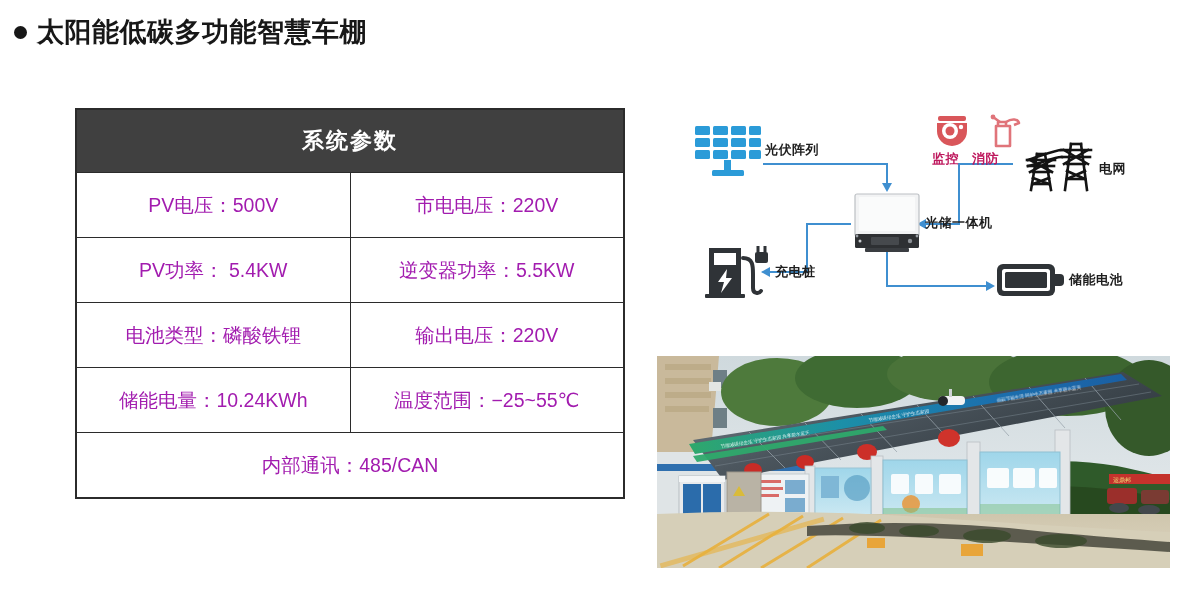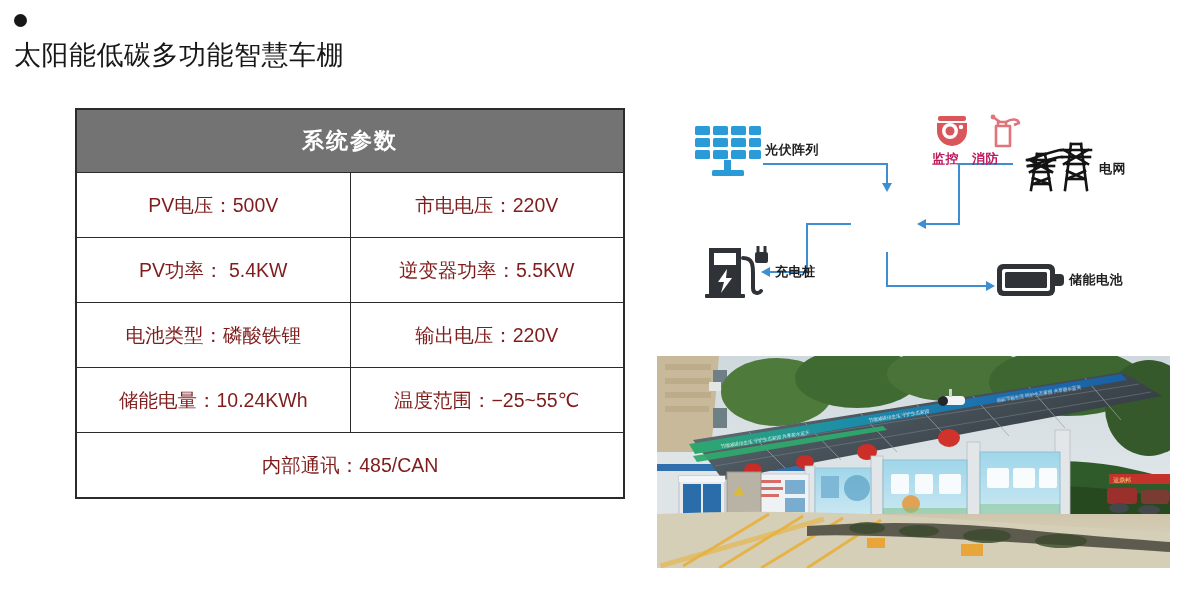--- a/index.html
+++ b/index.html
@@ -22,14 +22,13 @@
     left: 14px;
     top: 14px;
     display: flex;
-    align-items: flex-start;
+    align-items: center;
     gap: 10px;
     font-size: 27px;
-    font-weight: 400;
+    font-weight: 700;
     letter-spacing: 0.5px;
     color: #171717;
     white-space: nowrap;
-    flex-direction: column;
   }
   #page-title .bullet {
     width: 13px;

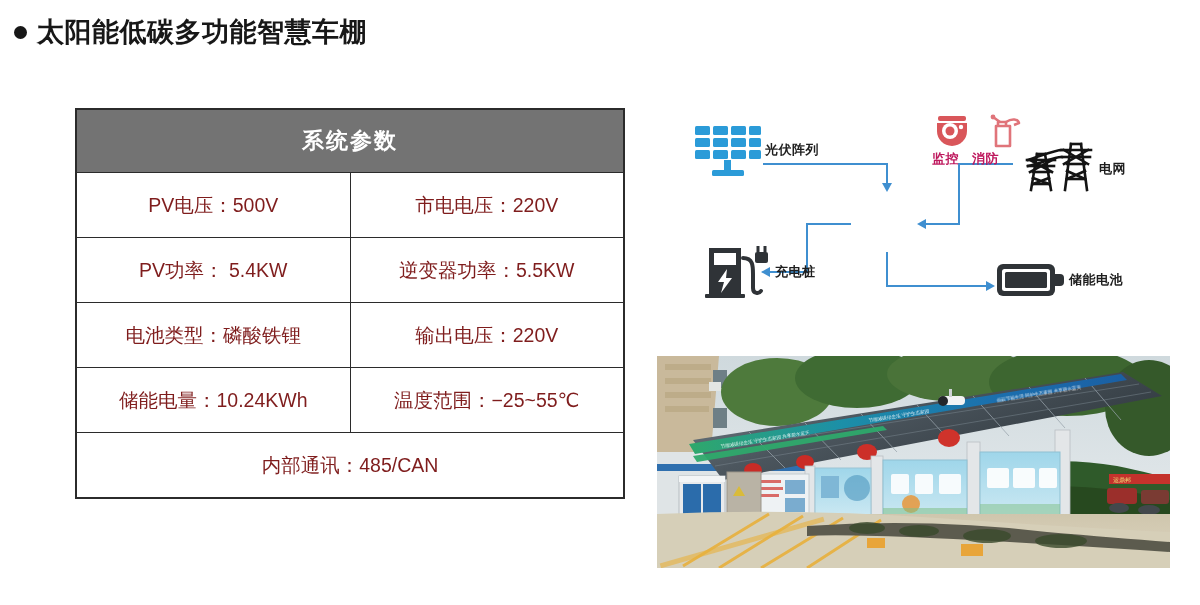--- a/index.html
+++ b/index.html
@@ -61,7 +61,7 @@
     white-space: nowrap;
   }
   #spec-table th.table-header {
-    background: #737373;
+    background: #404040;
     color: #ffffff;
     font-size: 22px;
     font-weight: 700;

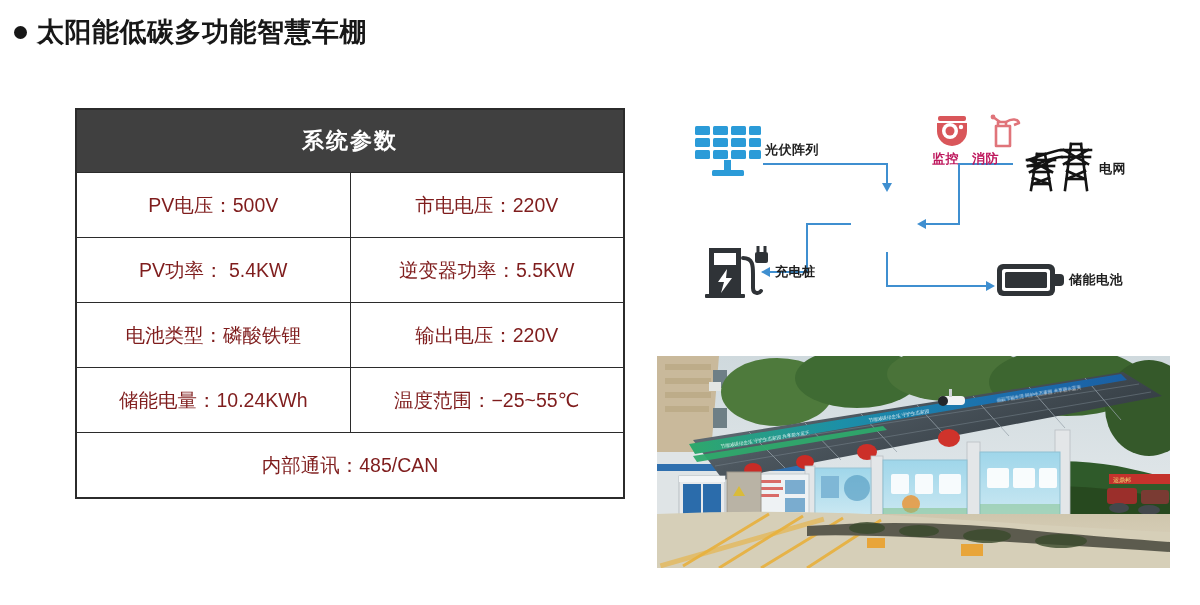--- a/index.html
+++ b/index.html
@@ -55,7 +55,7 @@
     vertical-align: middle;
     font-size: 19.5px;
     font-weight: 400;
-    color: #7f1d1d;
+    color: #a21caf;
     height: 64px;
     padding: 0 4px;
     white-space: nowrap;

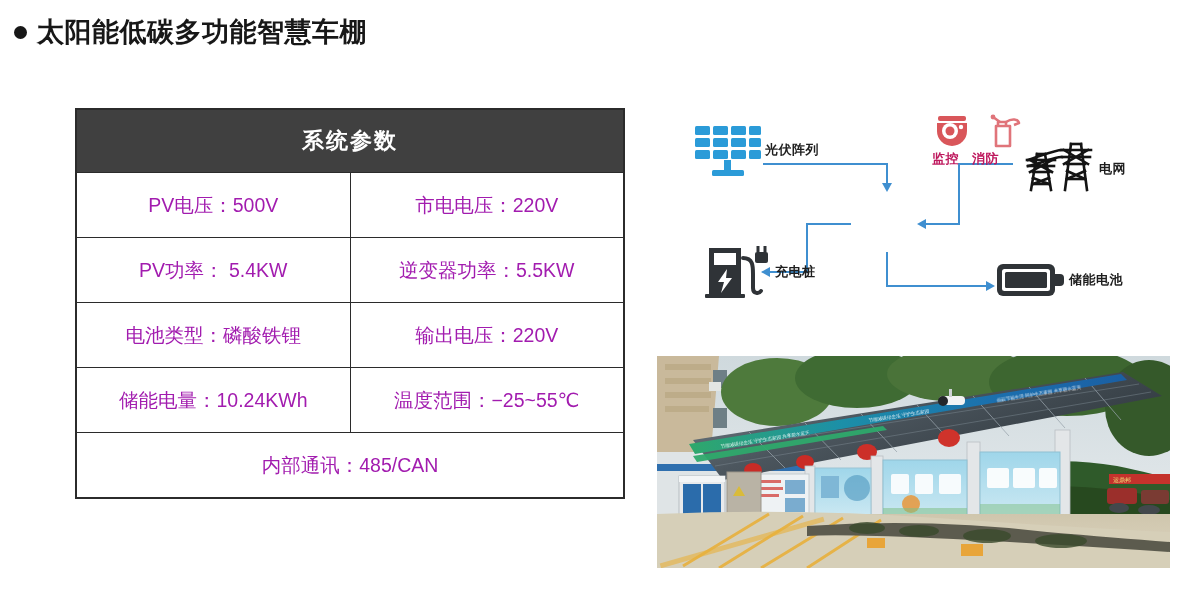--- a/index.html
+++ b/index.html
@@ -213,6 +213,22 @@
     <span class="node-label">光伏阵列</span>
   </div>
 
+  <div class="node" id="node-inverter">
+    <span>
+      <svg class="icon" width="72" height="62" viewBox="0 0 72 62">
+        <rect x="4" y="2" width="64" height="42" rx="2" fill="#f2f3f4" stroke="#bcc0c4" stroke-width="1.2"></rect>
+        <rect x="8" y="5" width="56" height="34" rx="1" fill="#fafbfb"></rect>
+        <rect x="4" y="42" width="64" height="14" rx="1.5" fill="#2e3033"></rect>
+        <rect x="20" y="45" width="28" height="8" rx="1" fill="#46494d"></rect>
+        <circle cx="59" cy="49" r="2.2" fill="#8b8f94"></circle>
+        <circle cx="9" cy="49" r="1.5" fill="#c9ccd0"></circle>
+        <rect x="14" y="56" width="44" height="4" rx="1" fill="#3a3d41"></rect>
+        <circle cx="6" cy="44" r="1.4" fill="#9aa0a6"></circle>
+        <circle cx="66" cy="44" r="1.4" fill="#9aa0a6"></circle>
+      </svg>
+    </span>
+    <span class="node-label">光储一体机</span>
+  </div>
 
   <div class="node" id="node-grid">
     <span>

